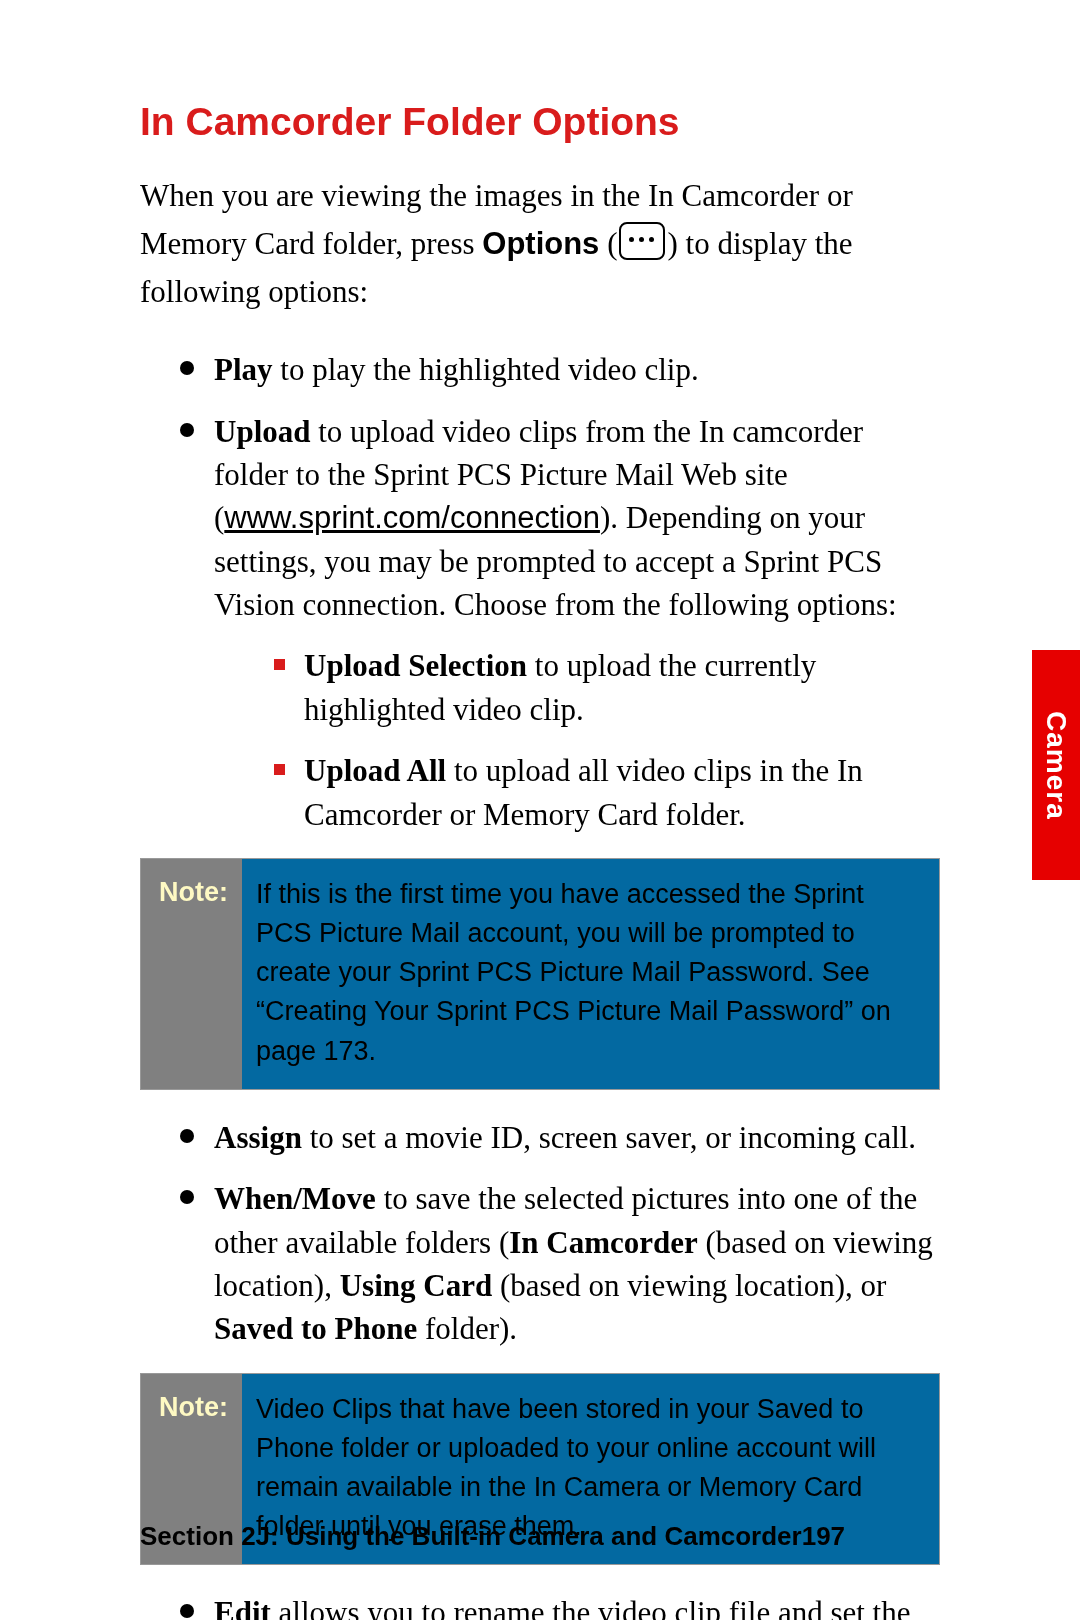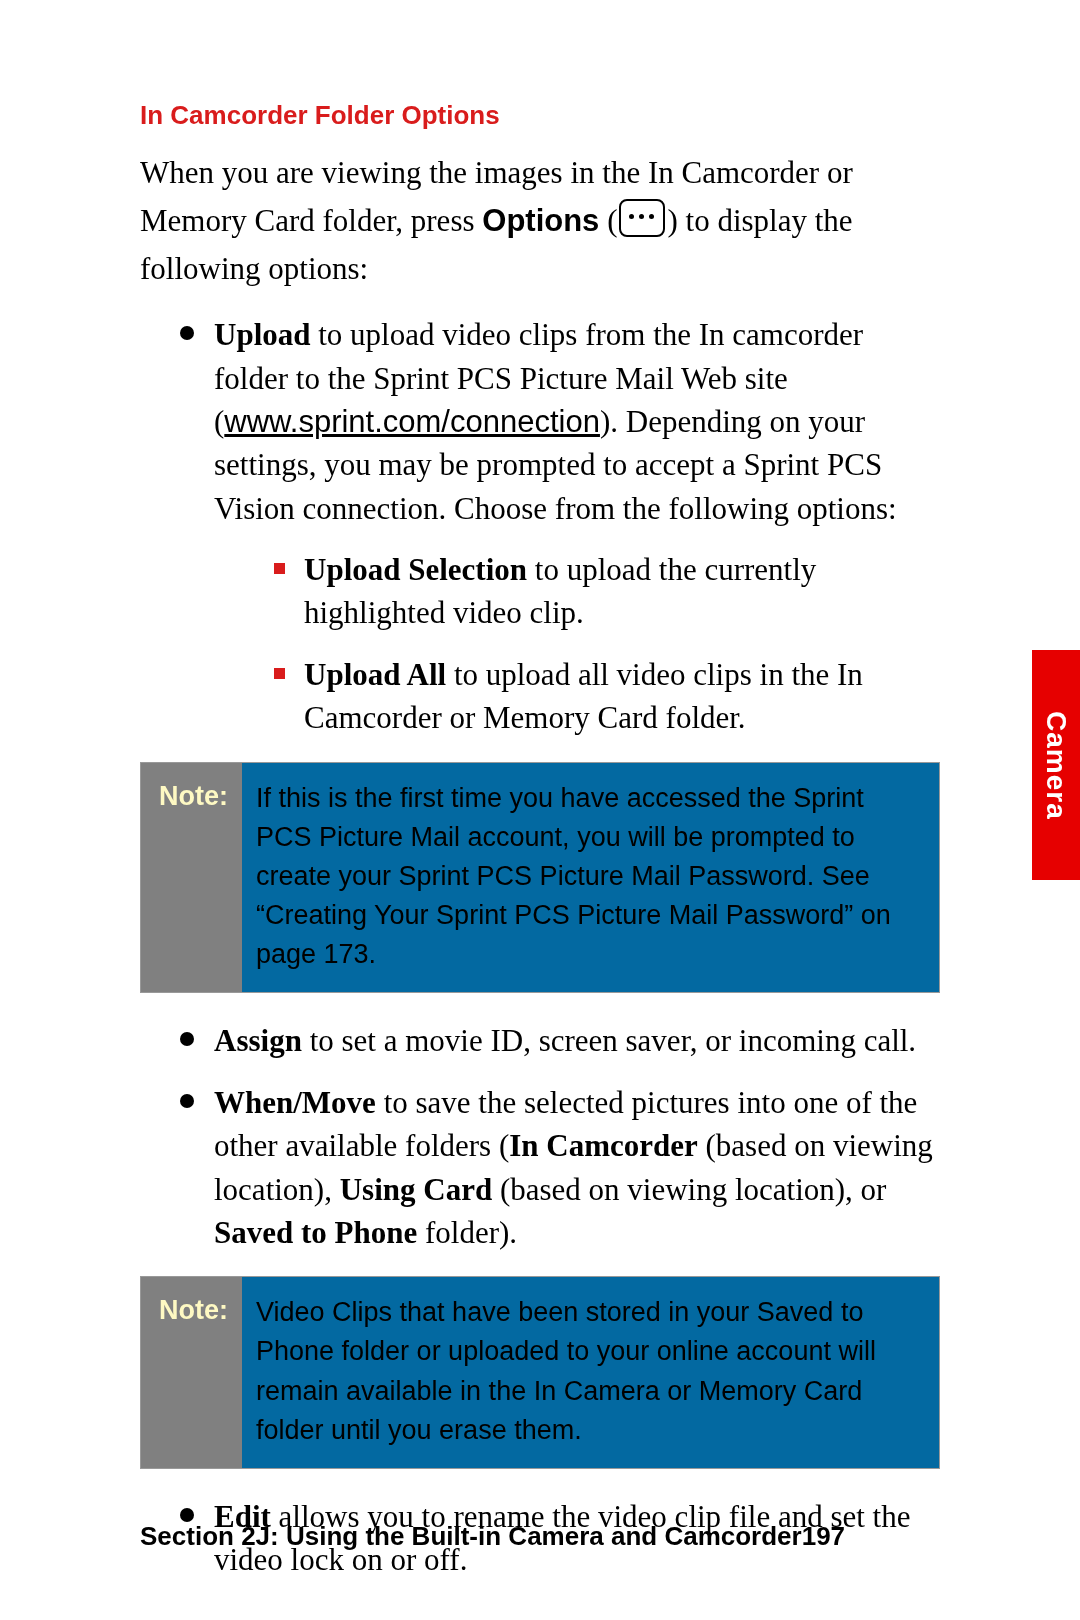--- a/index.html
+++ b/index.html
@@ -22,8 +22,8 @@
     color: #d91c1c;
     font-family: Arial, Helvetica, sans-serif;
     font-weight: bold;
-    font-size: 26px;
-    margin-bottom: 18px;
+    font-size: 39px;
+    margin-bottom: 28px;
   }
   .intro {
     font-size: 31px;

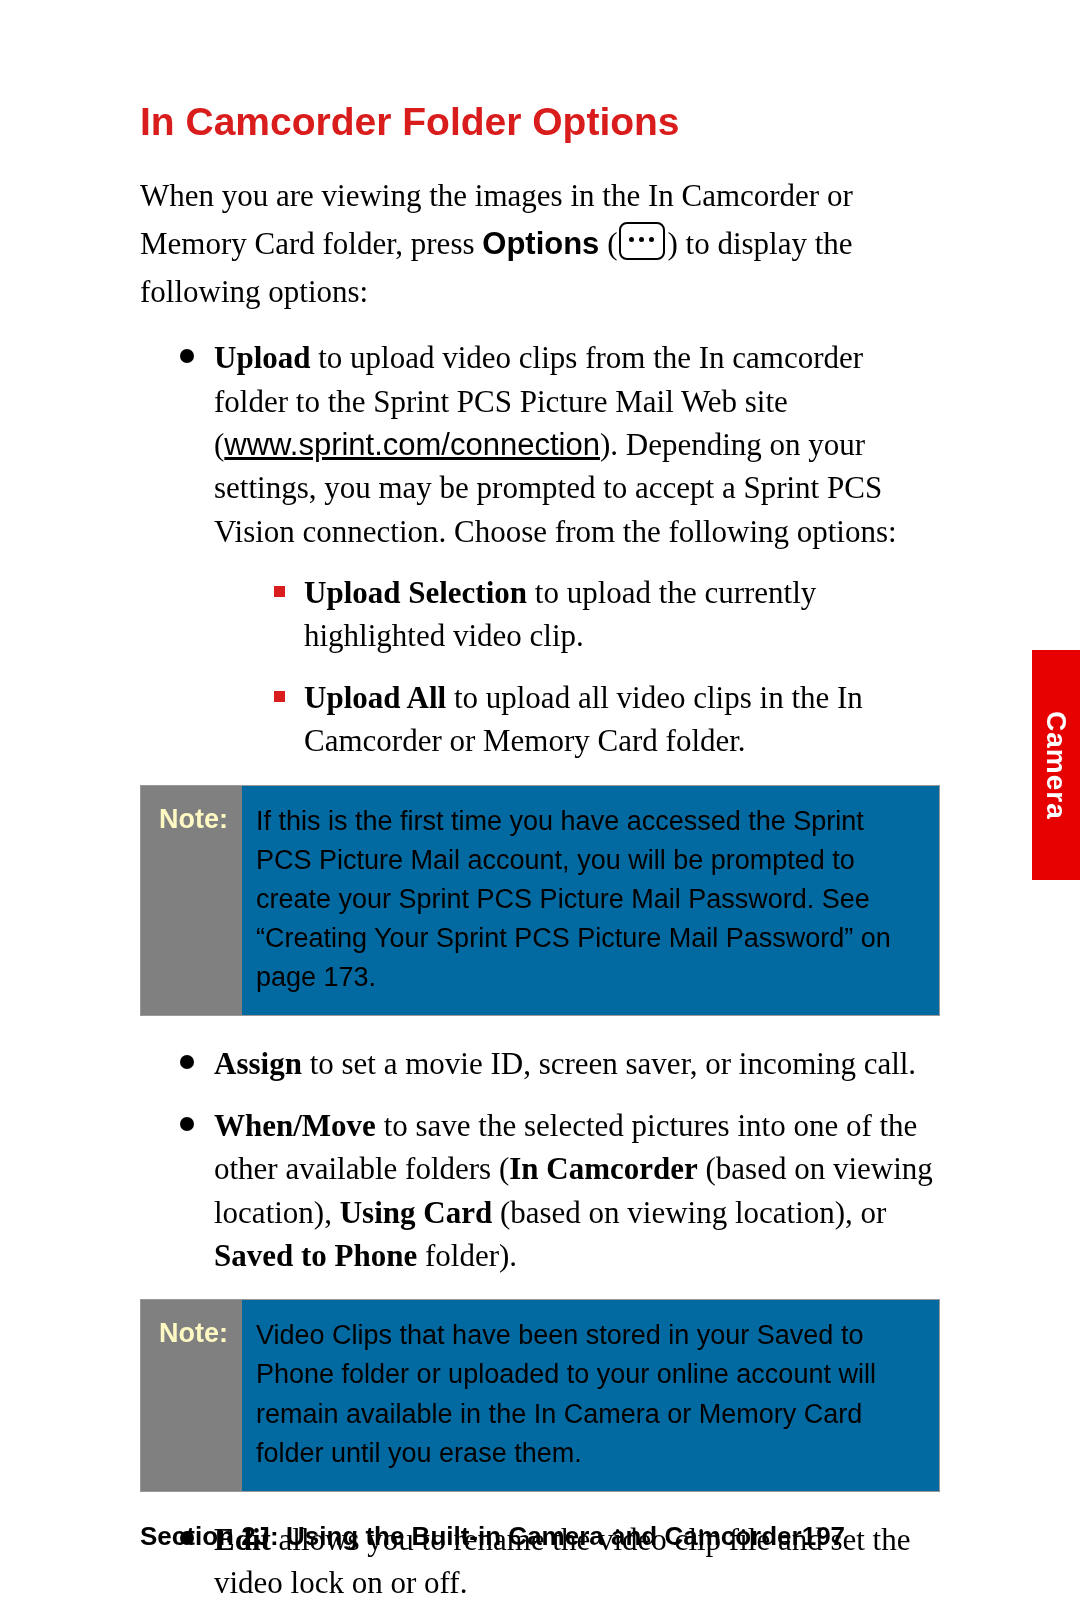--- a/index.html
+++ b/index.html
@@ -28,7 +28,7 @@
   .intro {
     font-size: 31px;
     line-height: 1.55;
-    margin-bottom: 20px;
+    margin-bottom: 32px;
   }
   .intro b, .body b, .sub-body b {
     font-family: Arial, Helvetica, sans-serif;

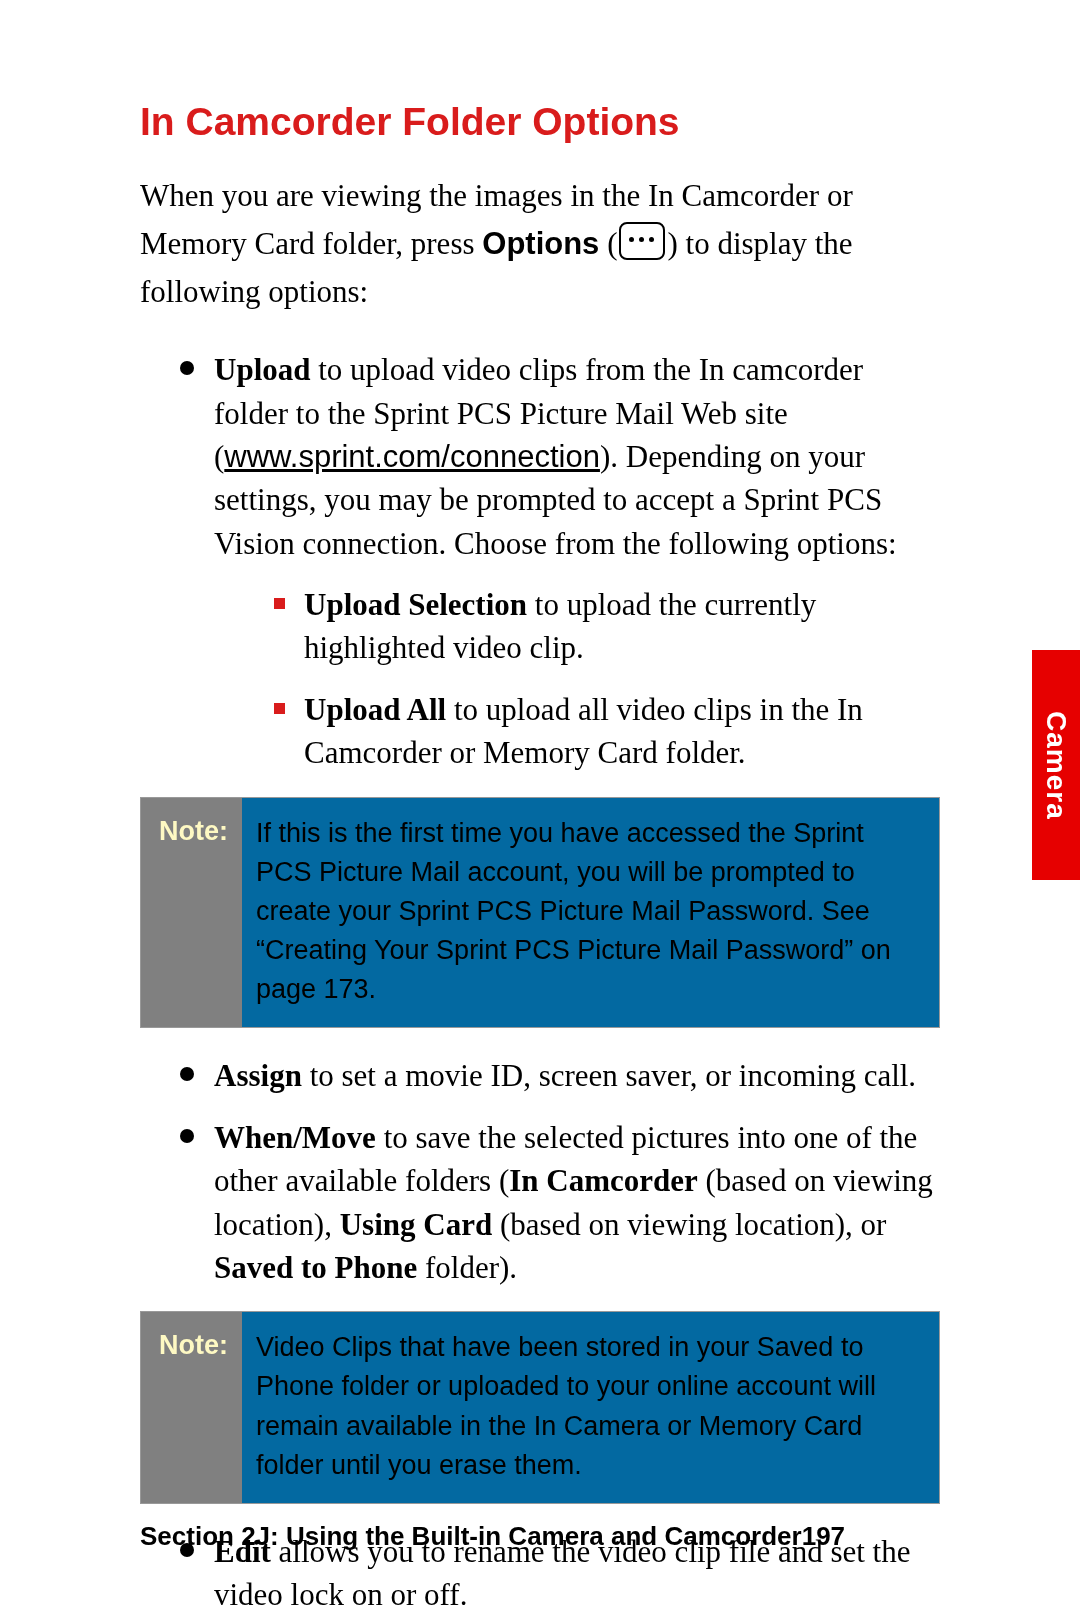--- a/index.html
+++ b/index.html
@@ -166,6 +166,9 @@
 
   <ul class="bullets">
     <li>
+      <b>Play</b><span> to play the highlighted video clip.</span>
+    </li>
+    <li>
       <b>Upload</b><span> to upload video clips from the  In camcorder folder to the Sprint PCS Picture Mail Web site (</span><span class="underline">www.sprint.com/connection</span><span>). Depending on your settings, you may be prompted to accept a Sprint PCS Vision connection. Choose from the following options:</span>
       <ul class="subbullets">
         <li>

